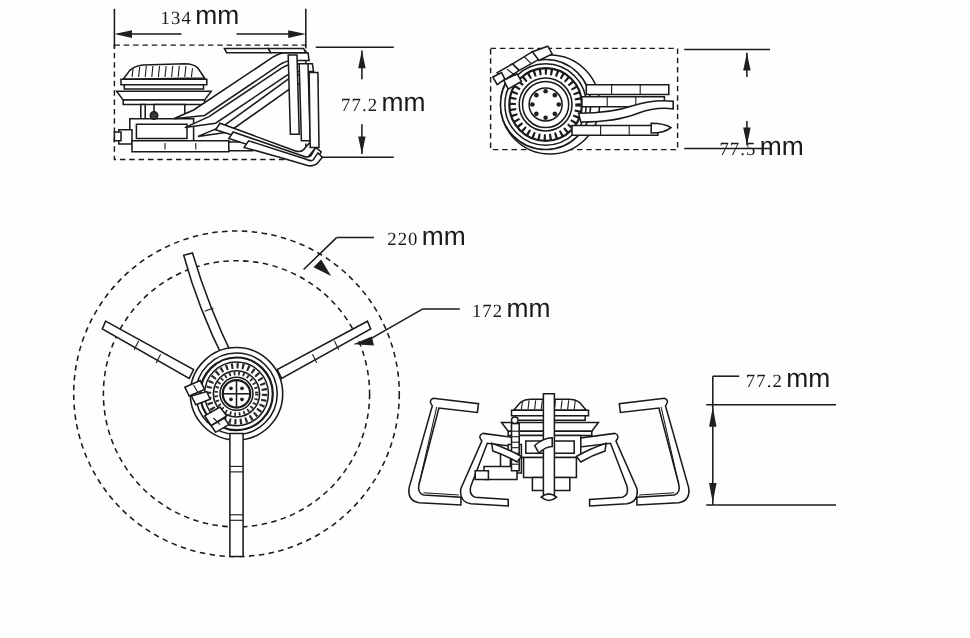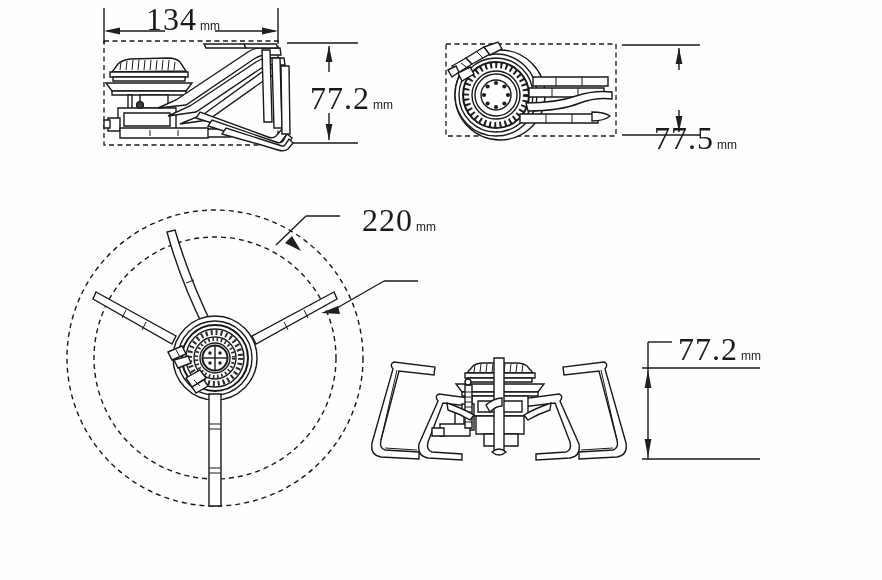--- a/index.html
+++ b/index.html
@@ -29,7 +29,7 @@
   }
   .dim-text .num {
     font-family: "Liberation Serif", serif;
-    font-size: 32px;
+    font-size: 17px;
     letter-spacing: 1px;
   }
   .dim-text .unit {

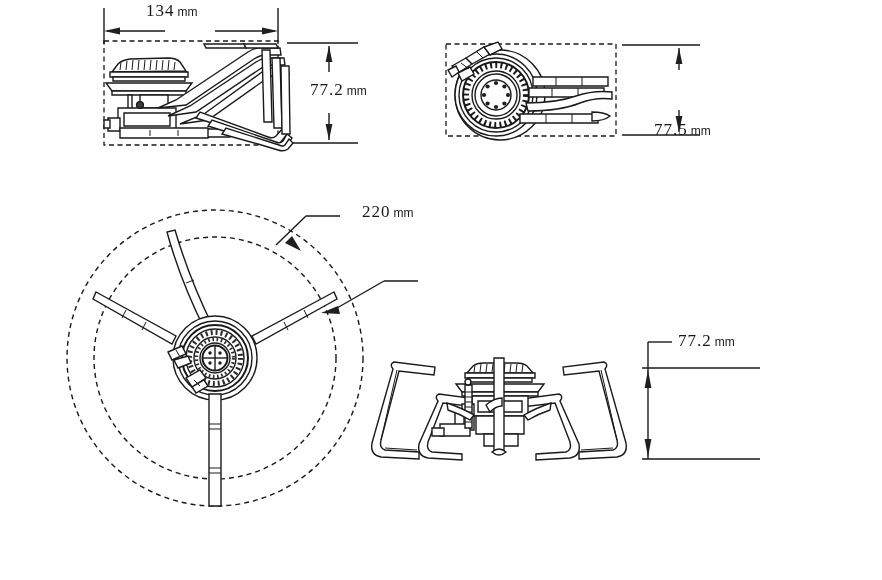--- a/index.html
+++ b/index.html
@@ -34,7 +34,7 @@
   }
   .dim-text .unit {
     font-family: "Liberation Sans", sans-serif;
-    font-size: 12px;
+    font-size: 24px;
     letter-spacing: 0px;
     margin-left: 3px;
   }

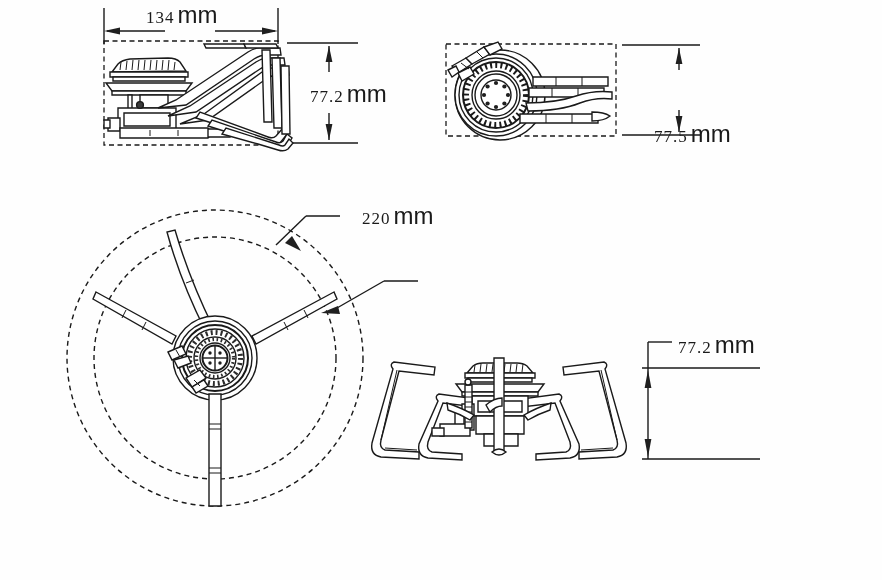--- a/index.html
+++ b/index.html
@@ -355,7 +355,7 @@
     <span class="num">77.5</span><span class="unit">mm</span>
   </div>
 
-  <div class="dim-text" style="left:362px; top:202px;">
+  <div class="dim-text" style="left:352px; top:202px;">
     <span class="num">220</span><span class="unit">mm</span>
   </div>
 

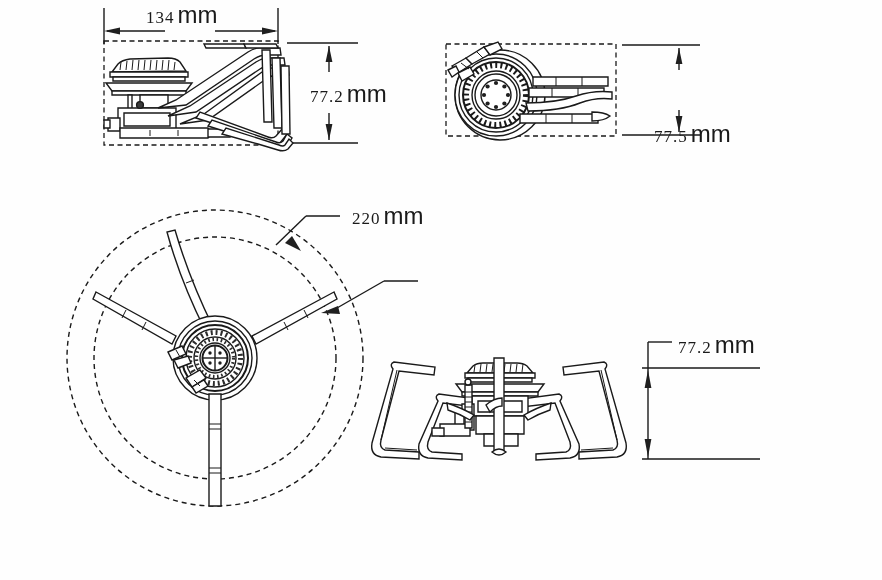--- a/index.html
+++ b/index.html
@@ -359,6 +359,9 @@
     <span class="num">220</span><span class="unit">mm</span>
   </div>
 
+  <div class="dim-text" style="left:429px; top:267px;">
+    <span class="num">172</span><span class="unit">mm</span>
+  </div>
 
   <div class="dim-text" style="left:678px; top:331px;">
     <span class="num">77.2</span><span class="unit">mm</span>

